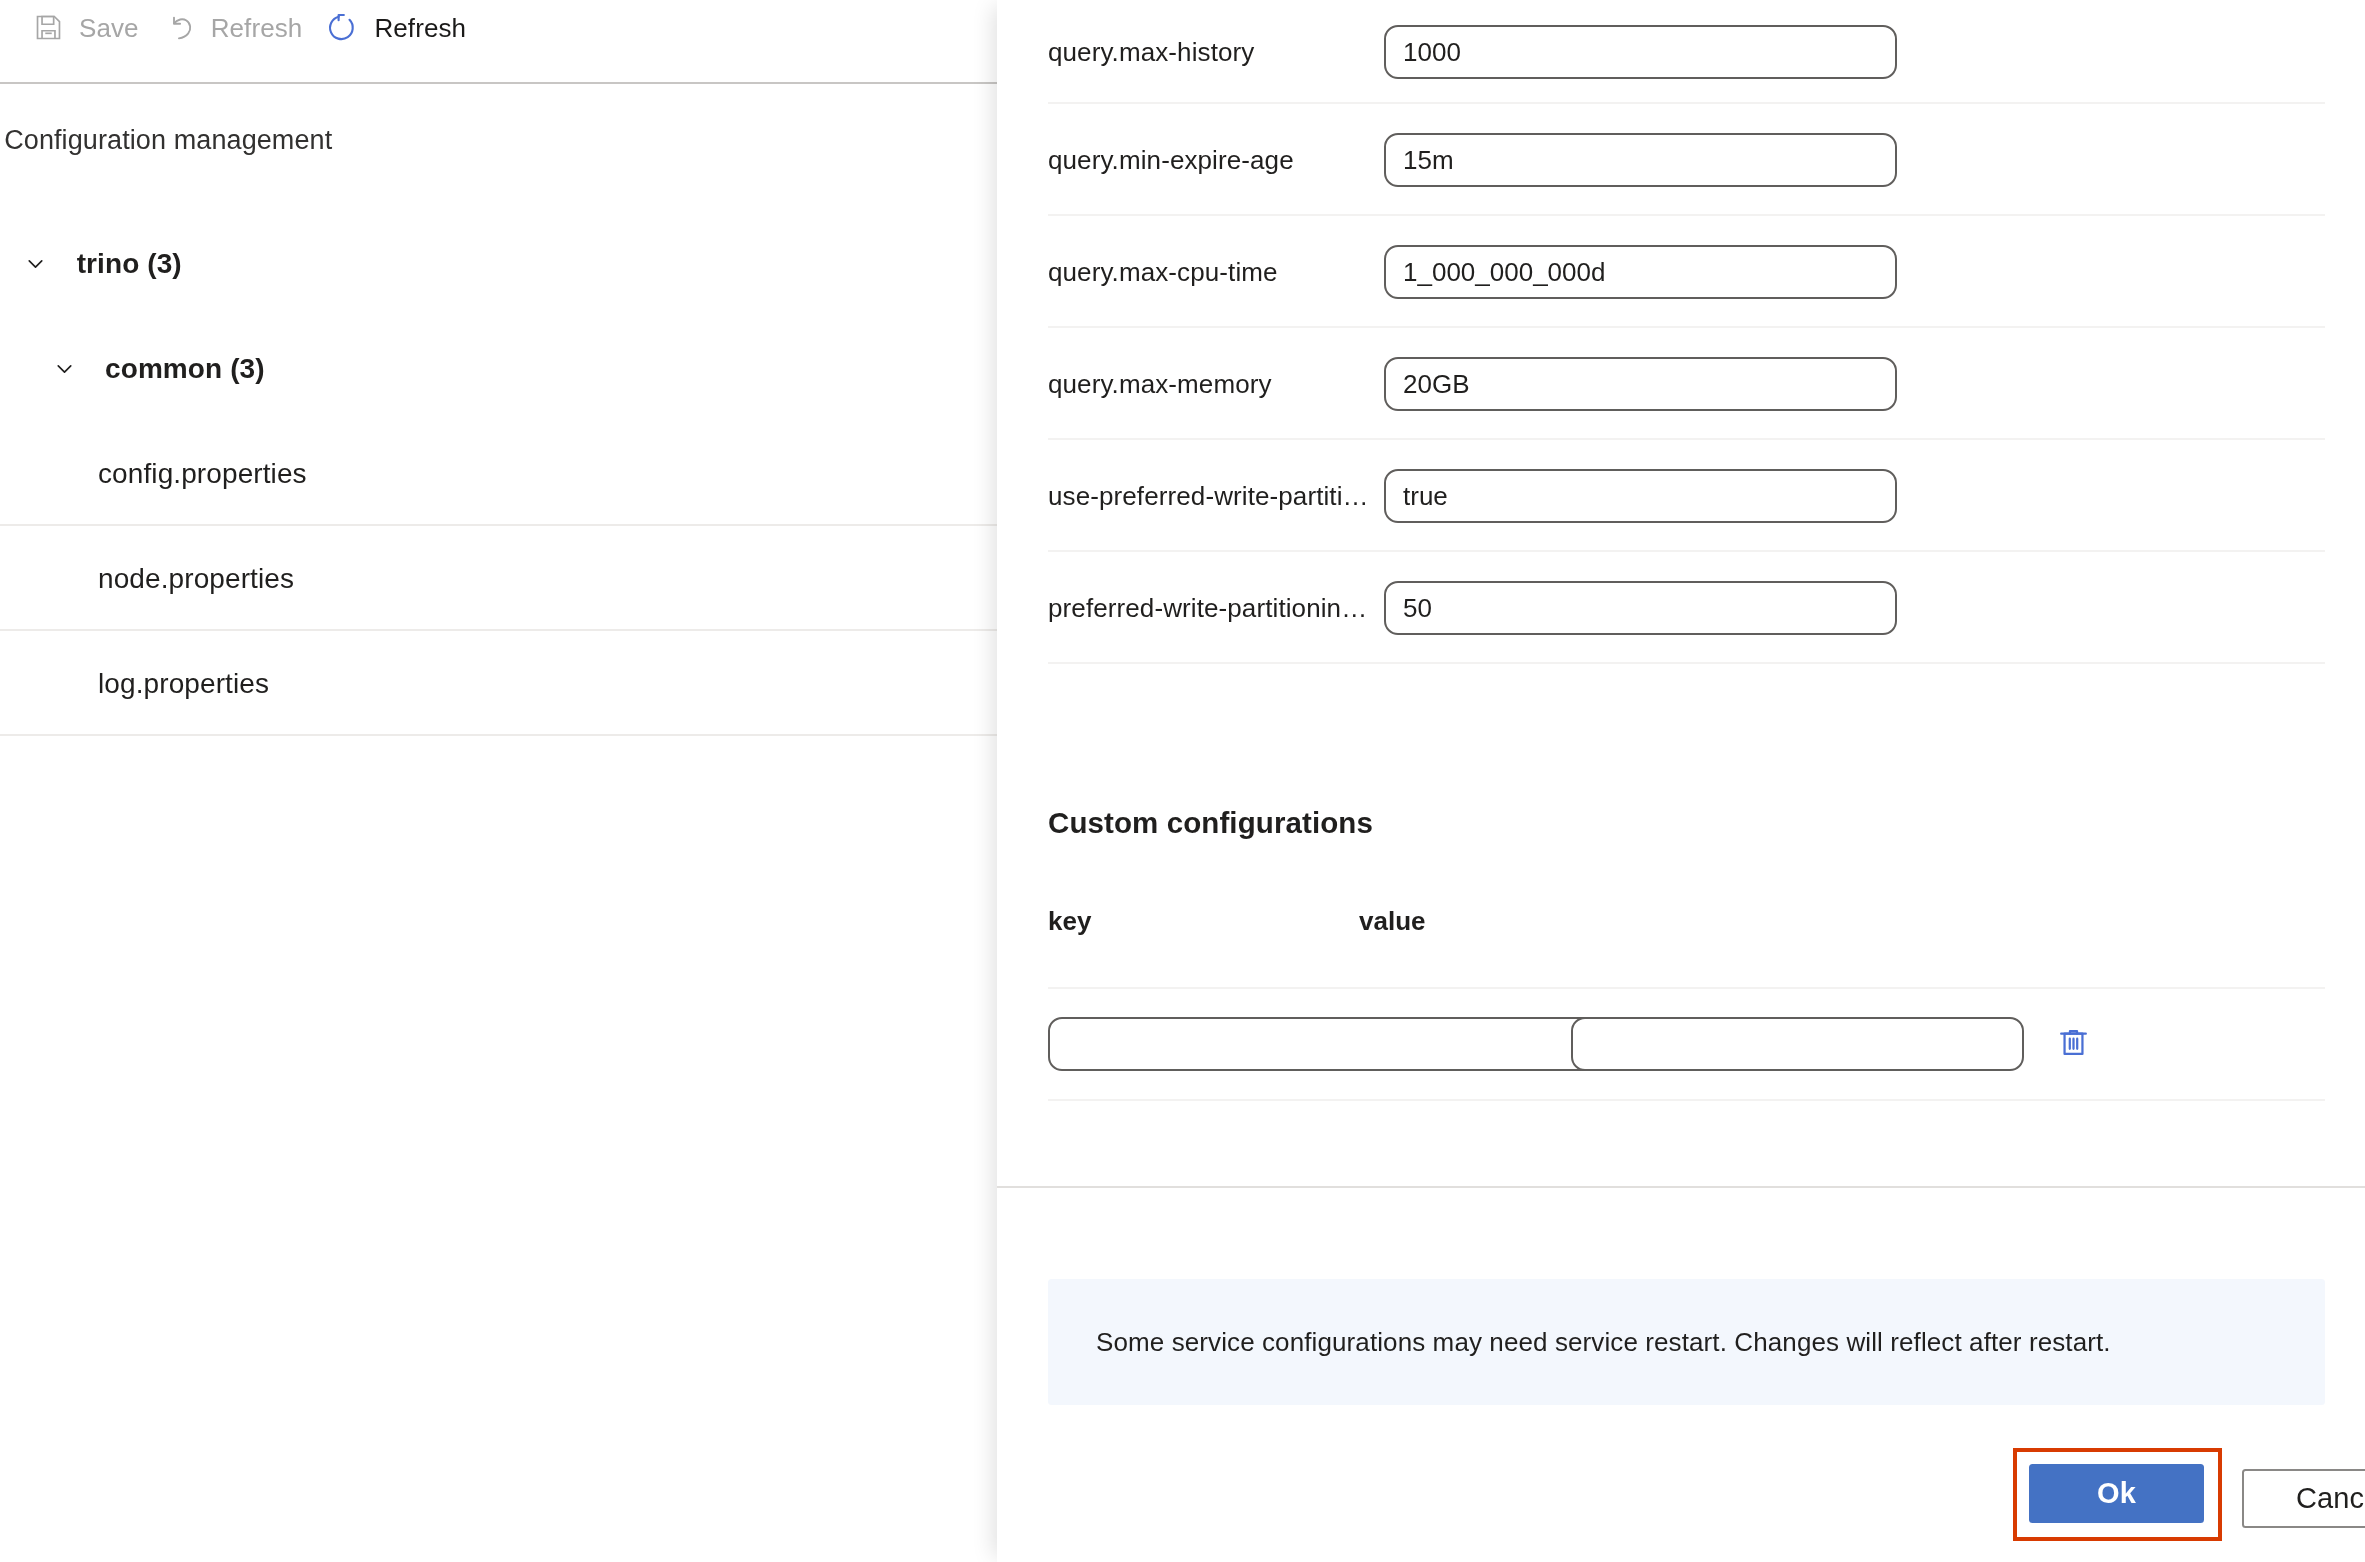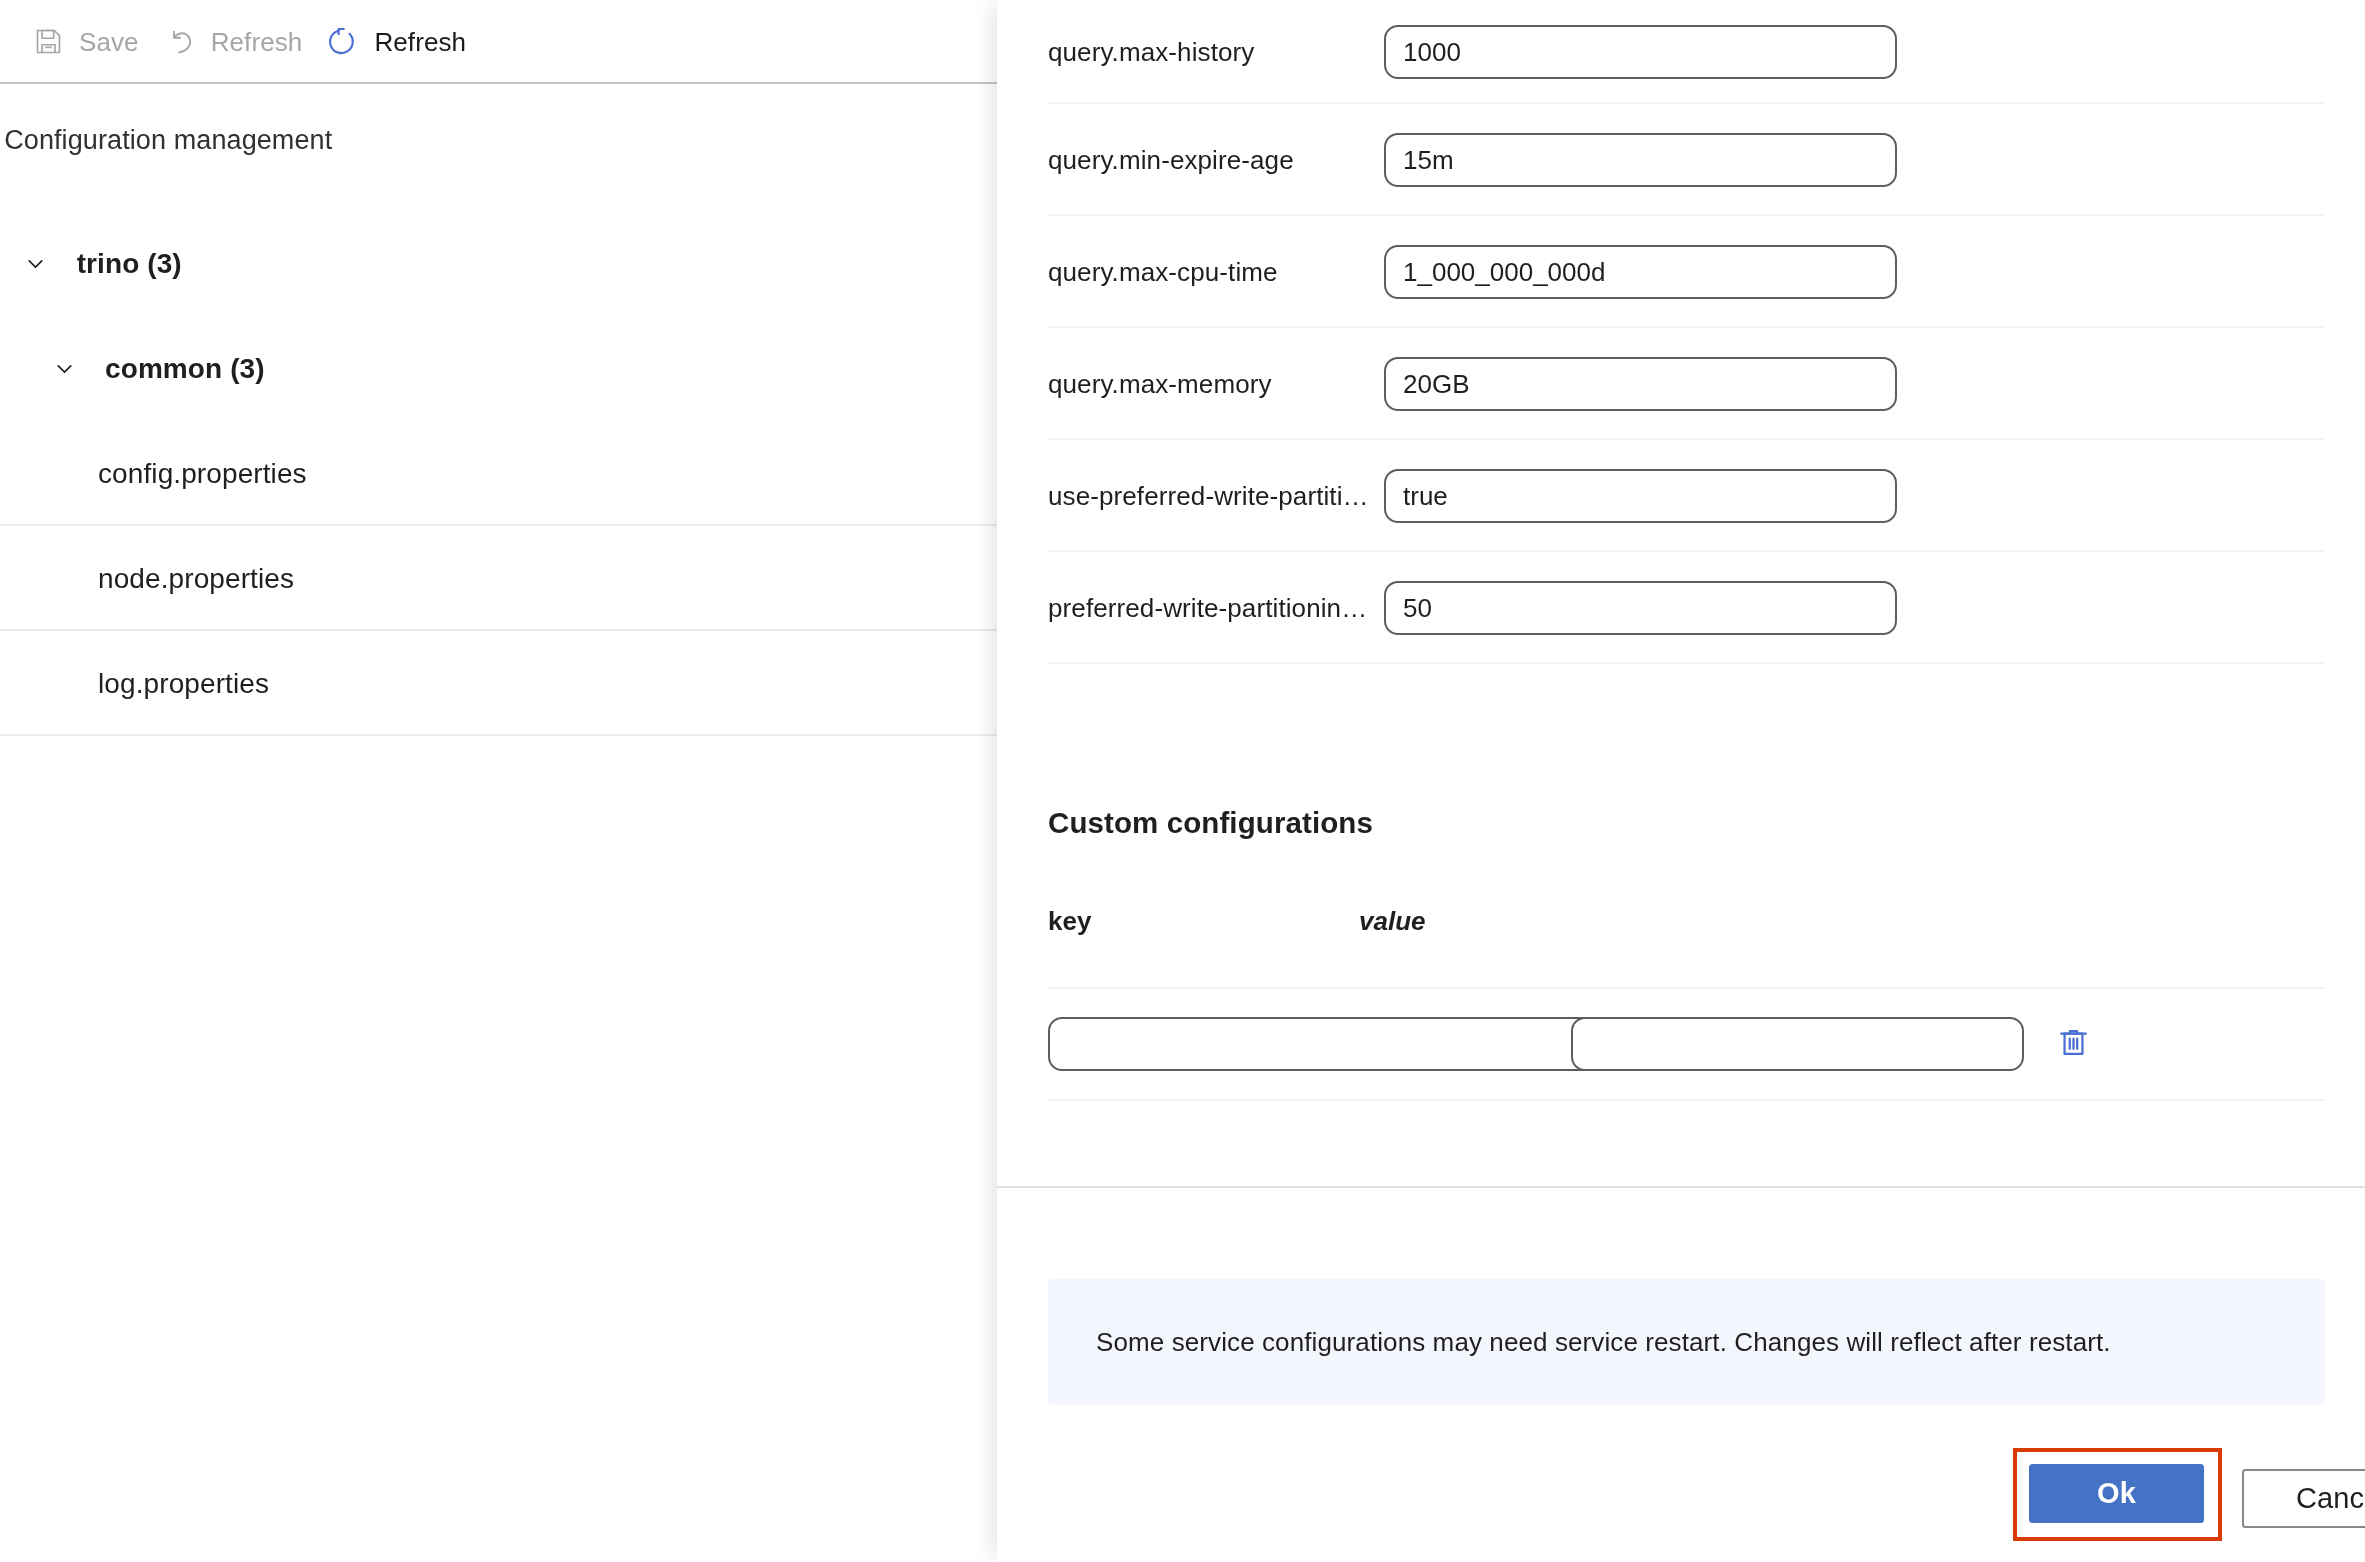--- a/index.html
+++ b/index.html
@@ -34,7 +34,7 @@
     width: 997px;
     height: 83px;
     display: flex;
-    align-items: center;
+    align-items: flex-start;
     padding-left: 24px;
     gap: 0px;
   }

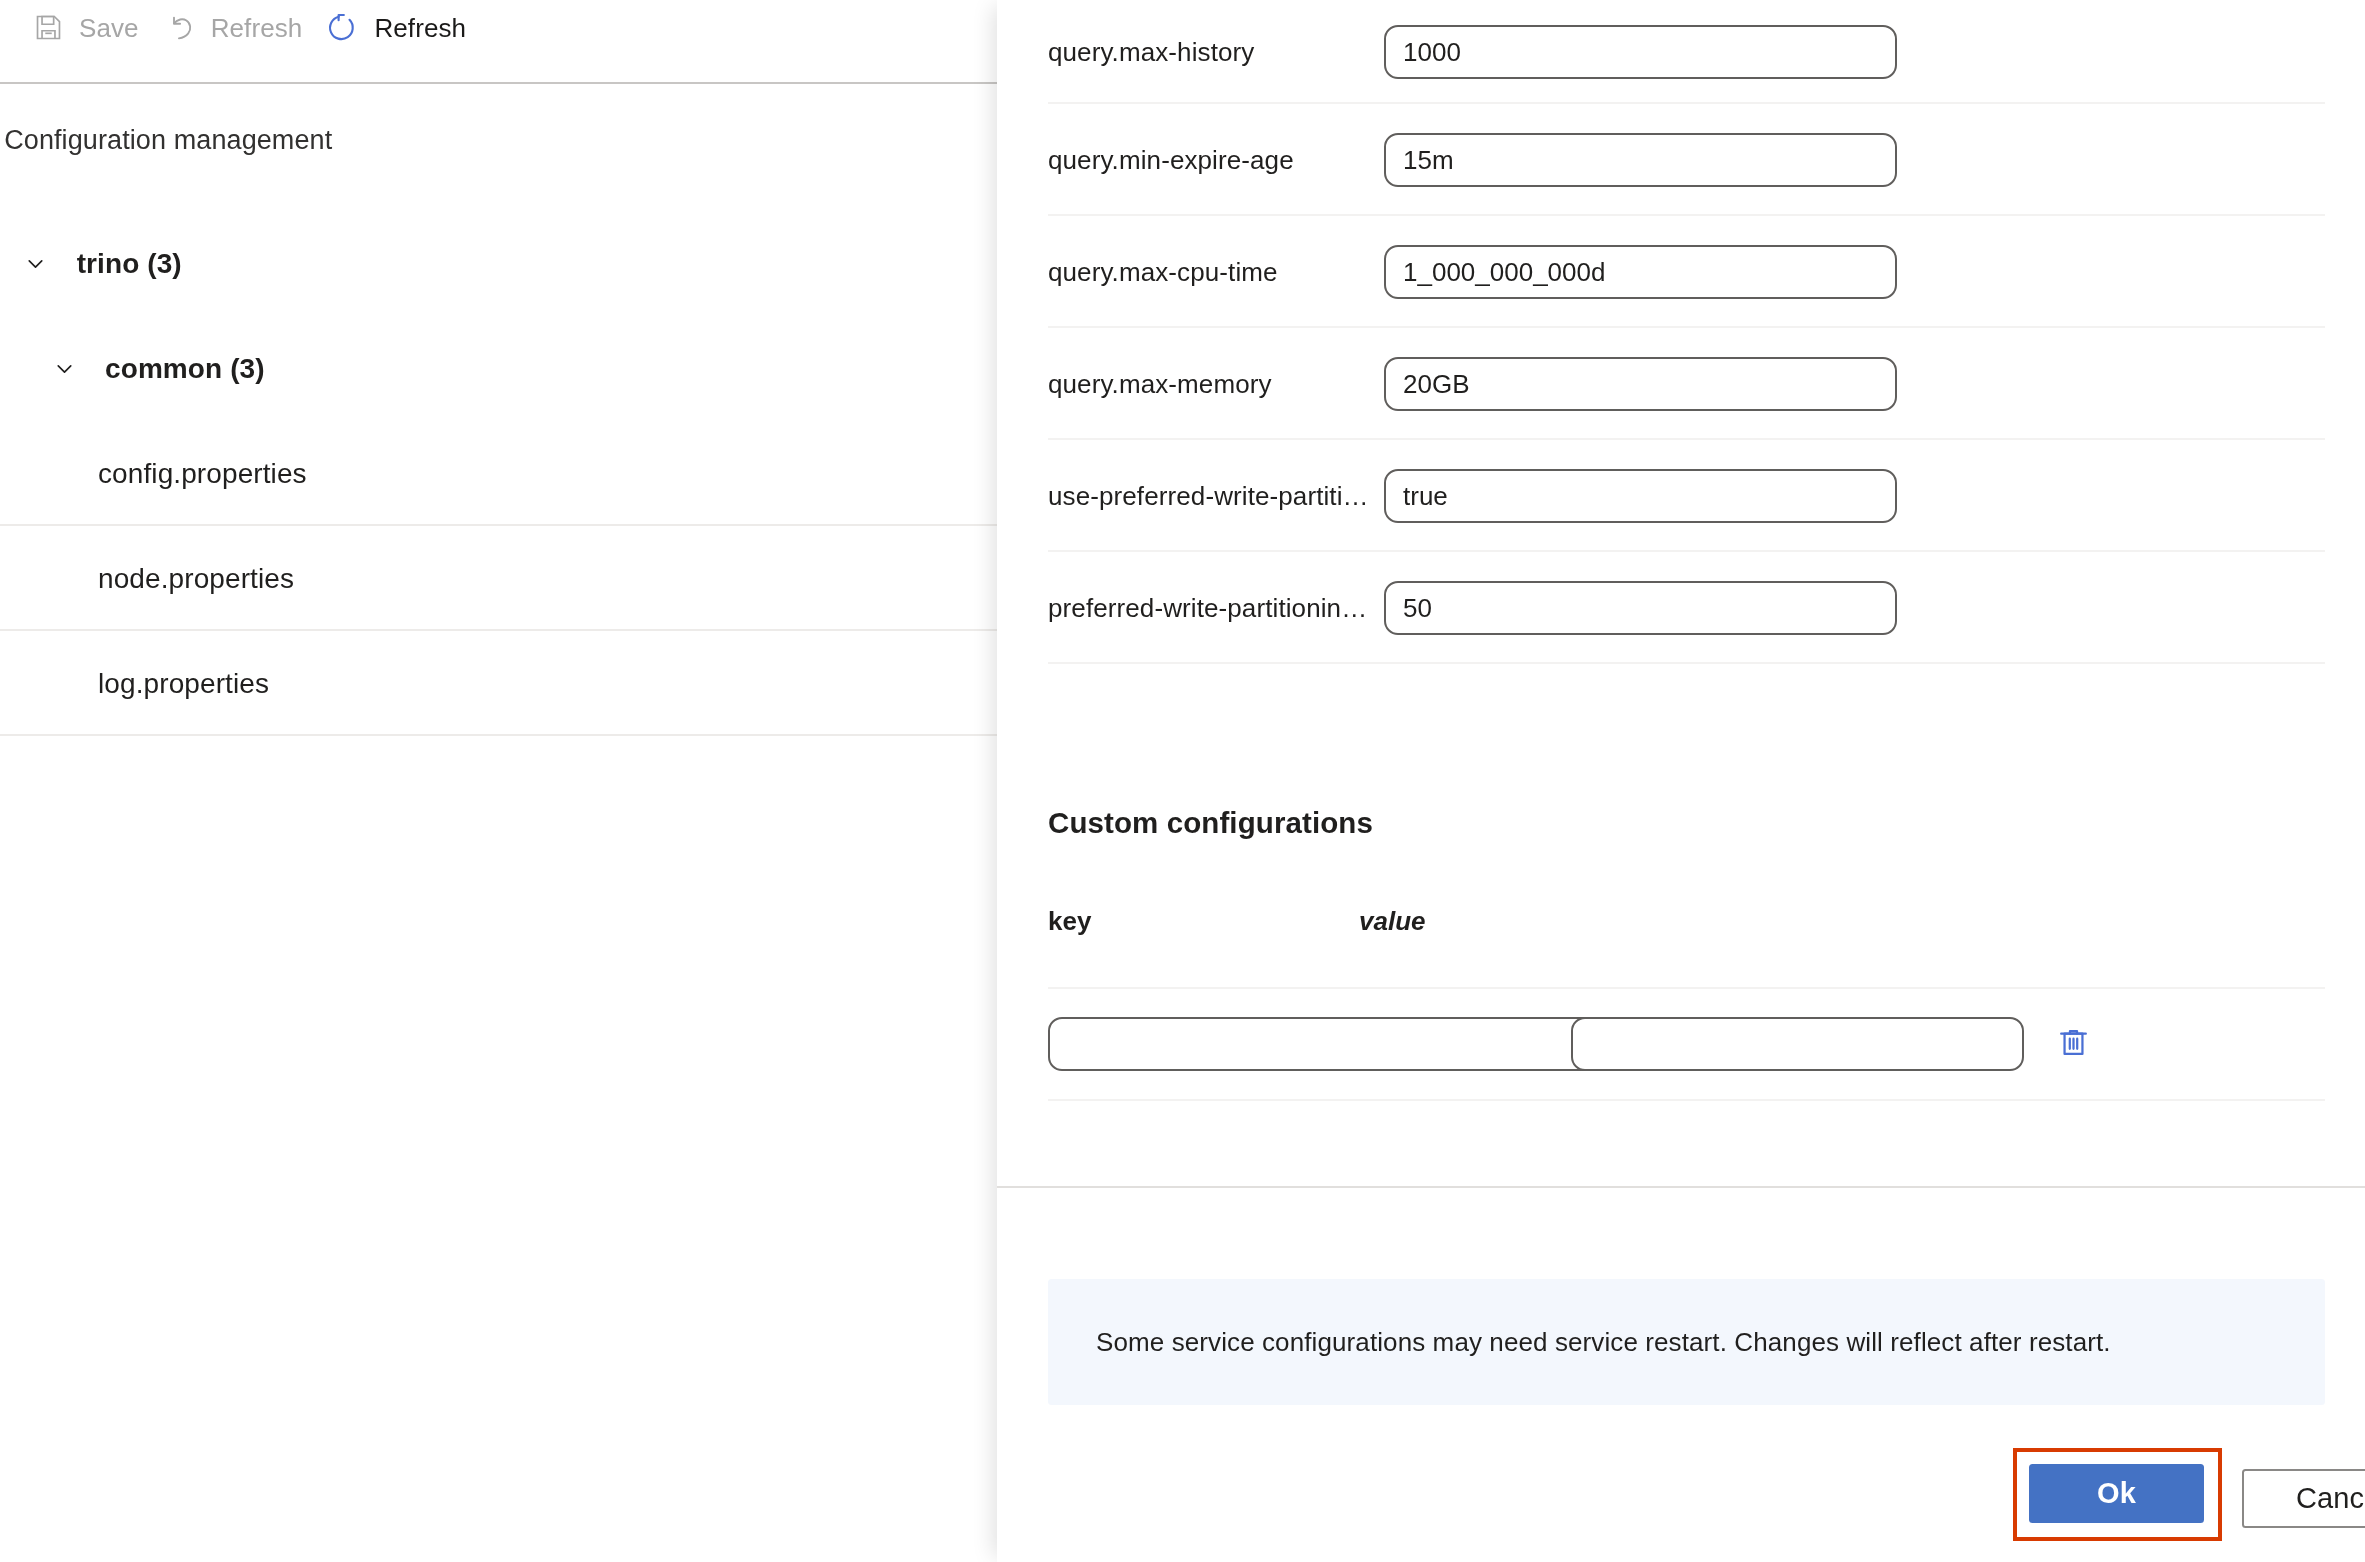--- a/index.html
+++ b/index.html
@@ -196,7 +196,7 @@
   }
   .kv-head .kv-val {
     position: absolute; left: 311px; top: 0;
-    font-size: 26px; font-weight: bold; color: #201f1e; font-style: italic;
+    font-size: 26px; font-weight: bold; color: #201f1e;
   }
   .kv-head::after {
     content: "";

